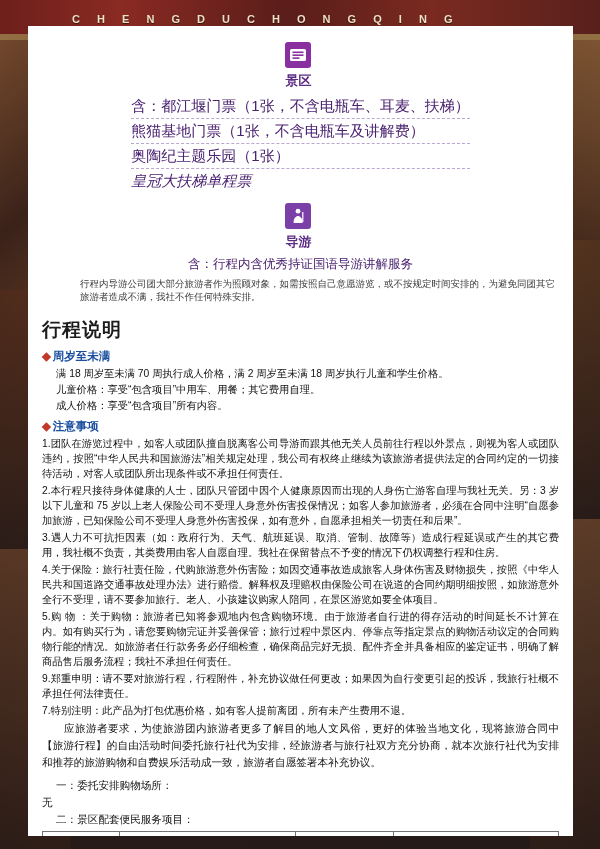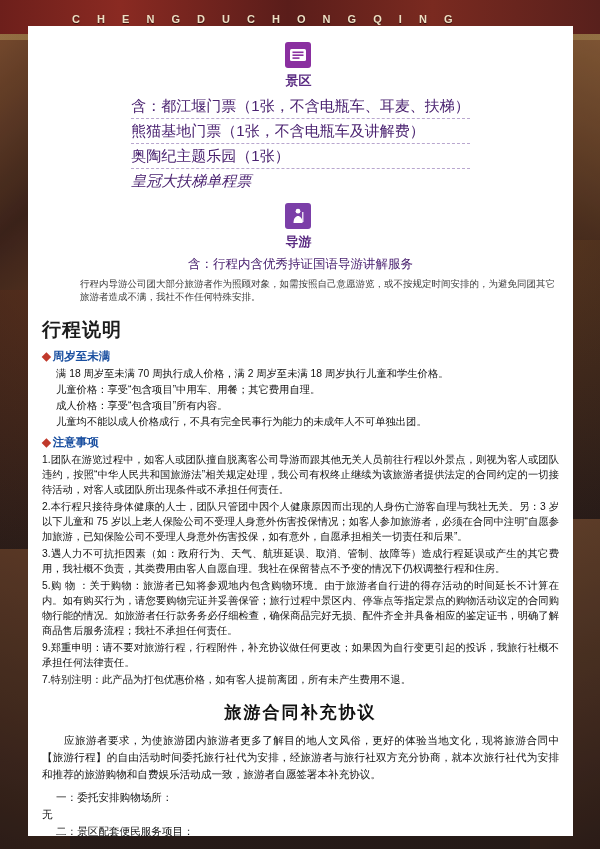--- a/index.html
+++ b/index.html
@@ -248,7 +248,6 @@
     <p class="para indent">满 18 周岁至未满 70 周执行成人价格，满 2 周岁至未满 18 周岁执行儿童和学生价格。</p>
     <p class="para indent">儿童价格：享受“包含项目”中用车、用餐；其它费用自理。</p>
     <p class="para indent">成人价格：享受“包含项目”所有内容。</p>
-    <p class="para indent">儿童均不能以成人价格成行，不具有完全民事行为能力的未成年人不可单独出团。</p>
   </div>
 
   <div class="subhead">

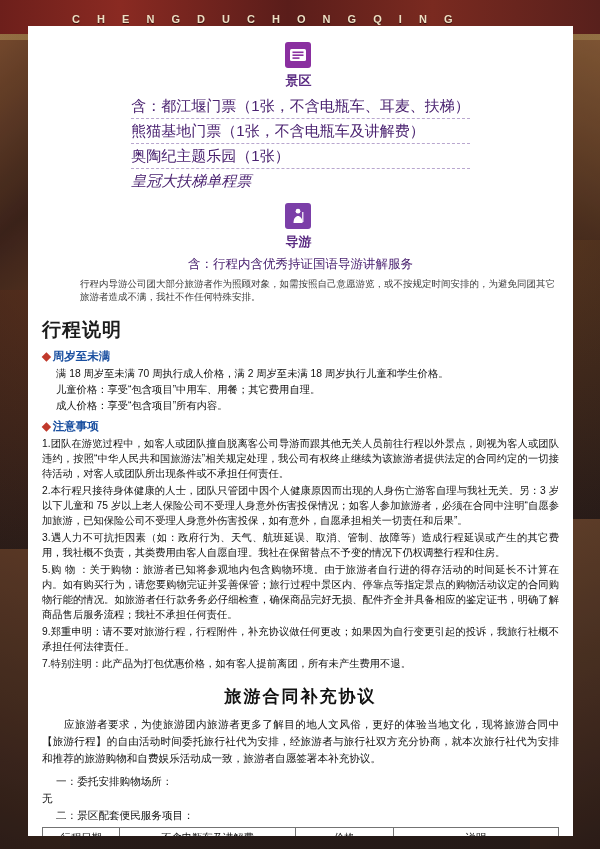--- a/index.html
+++ b/index.html
@@ -257,6 +257,7 @@
     <p class="para">1.团队在游览过程中，如客人或团队擅自脱离客公司导游而跟其他无关人员前往行程以外景点，则视为客人或团队违约，按照“中华人民共和国旅游法”相关规定处理，我公司有权终止继续为该旅游者提供法定的合同约定的一切接待活动，对客人或团队所出现条件或不承担任何责任。</p>
     <p class="para">2.本行程只接待身体健康的人士，团队只管团中因个人健康原因而出现的人身伤亡游客自理与我社无关。另：3 岁以下儿童和 75 岁以上老人保险公司不受理人身意外伤害投保情况；如客人参加旅游者，必须在合同中注明“自愿参加旅游，已知保险公司不受理人身意外伤害投保，如有意外，自愿承担相关一切责任和后果”。</p>
     <p class="para">3.遇人力不可抗拒因素（如：政府行为、天气、航班延误、取消、管制、故障等）造成行程延误或产生的其它费用，我社概不负责，其类费用由客人自愿自理。我社在保留替点不予变的情况下仍权调整行程和住房。</p>
+    <p class="para">4.关于保险：旅行社责任险，代购旅游意外伤害险；如因交通事故造成旅客人身体伤害及财物损失，按照《中华人民共和国道路交通事故处理办法》进行赔偿。解释权及理赔权由保险公司在说道的合同约期明细按照，如旅游意外全行不受理，请不要参加旅行。老人、小孩建议购家人陪同，在景区游览如要全体项目。</p>
     <p class="para">5.购 物 ：关于购物：旅游者已知将参观地内包含购物环境。由于旅游者自行进的得存活动的时间延长不计算在内。如有购买行为，请您要购物完证并妥善保管；旅行过程中景区内、停靠点等指定景点的购物活动议定的合同购物行能的情况。如旅游者任行款务务必仔细检查，确保商品完好无损、配件齐全并具备相应的鉴定证书，明确了解商品售后服务流程；我社不承担任何责任。</p>
     <p class="para">9.郑重申明：请不要对旅游行程，行程附件，补充协议做任何更改；如果因为自行变更引起的投诉，我旅行社概不承担任何法律责任。</p>
     <p class="para">7.特别注明：此产品为打包优惠价格，如有客人提前离团，所有未产生费用不退。</p>

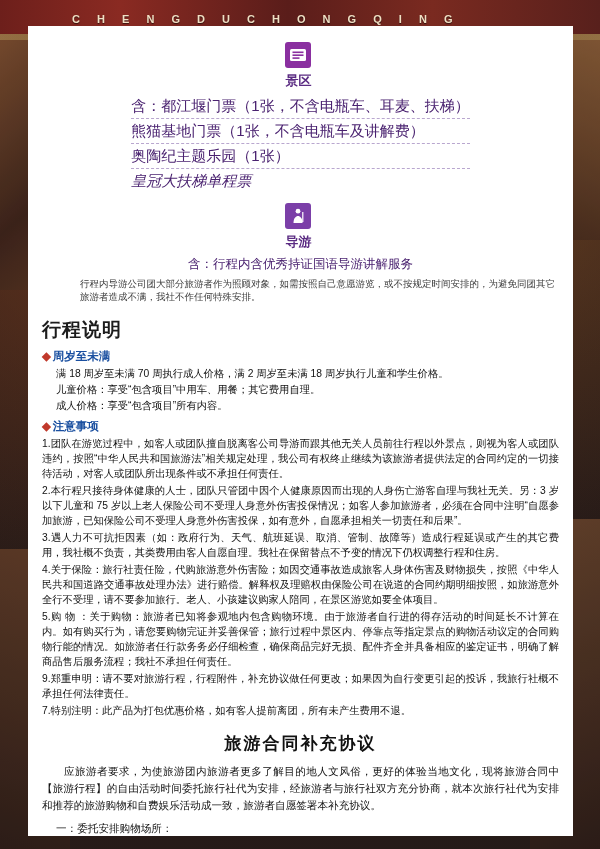--- a/index.html
+++ b/index.html
@@ -263,7 +263,6 @@
     <p class="para">7.特别注明：此产品为打包优惠价格，如有客人提前离团，所有未产生费用不退。</p>
   </div>
 
-  <h3 class="sec2">旅游合同补充协议</h3>
   <p class="agr-para">应旅游者要求，为使旅游团内旅游者更多了解目的地人文风俗，更好的体验当地文化，现将旅游合同中【旅游行程】的自由活动时间委托旅行社代为安排，经旅游者与旅行社双方充分协商，就本次旅行社代为安排和推荐的旅游购物和自费娱乐活动成一致，旅游者自愿签署本补充协议。</p>
   <p class="agr-item ind">一：委托安排购物场所：</p>
   <p class="agr-item">无</p>

